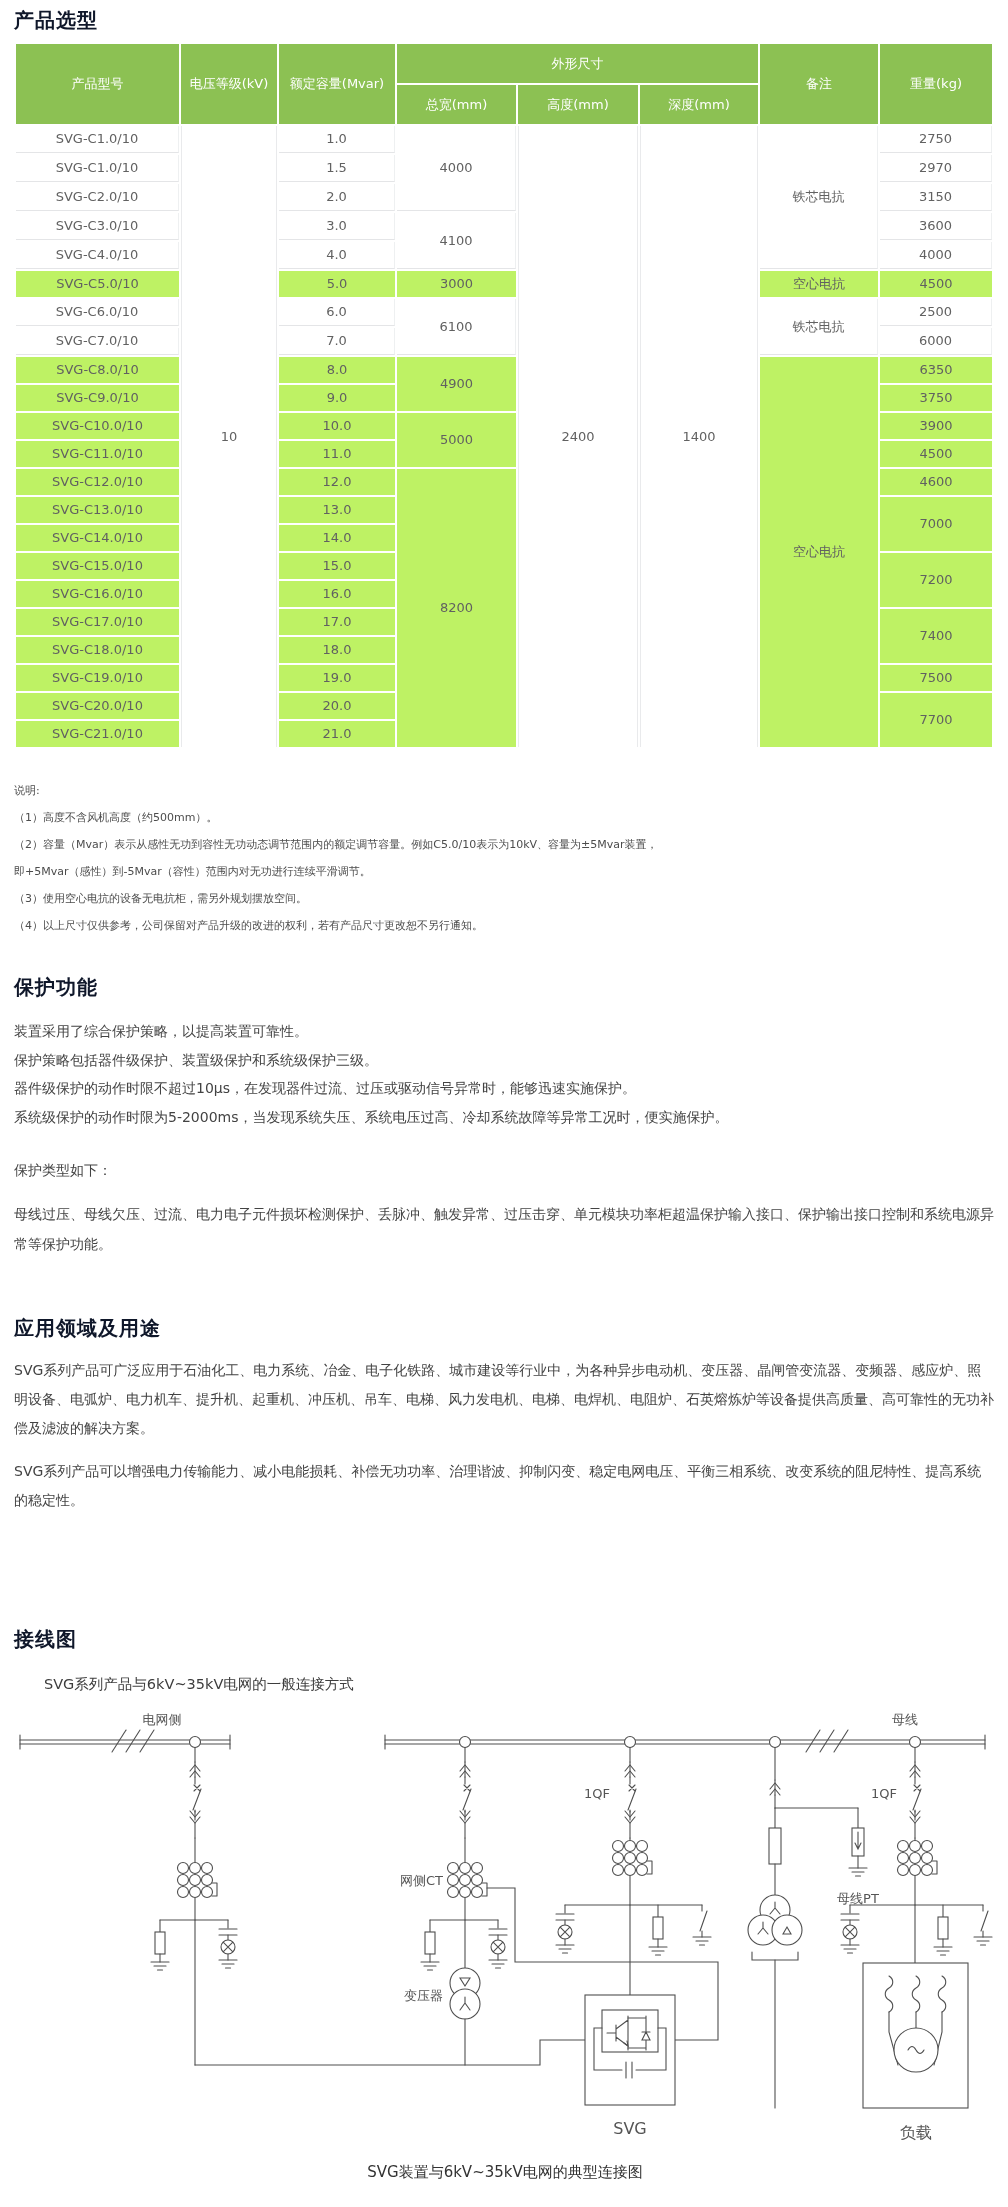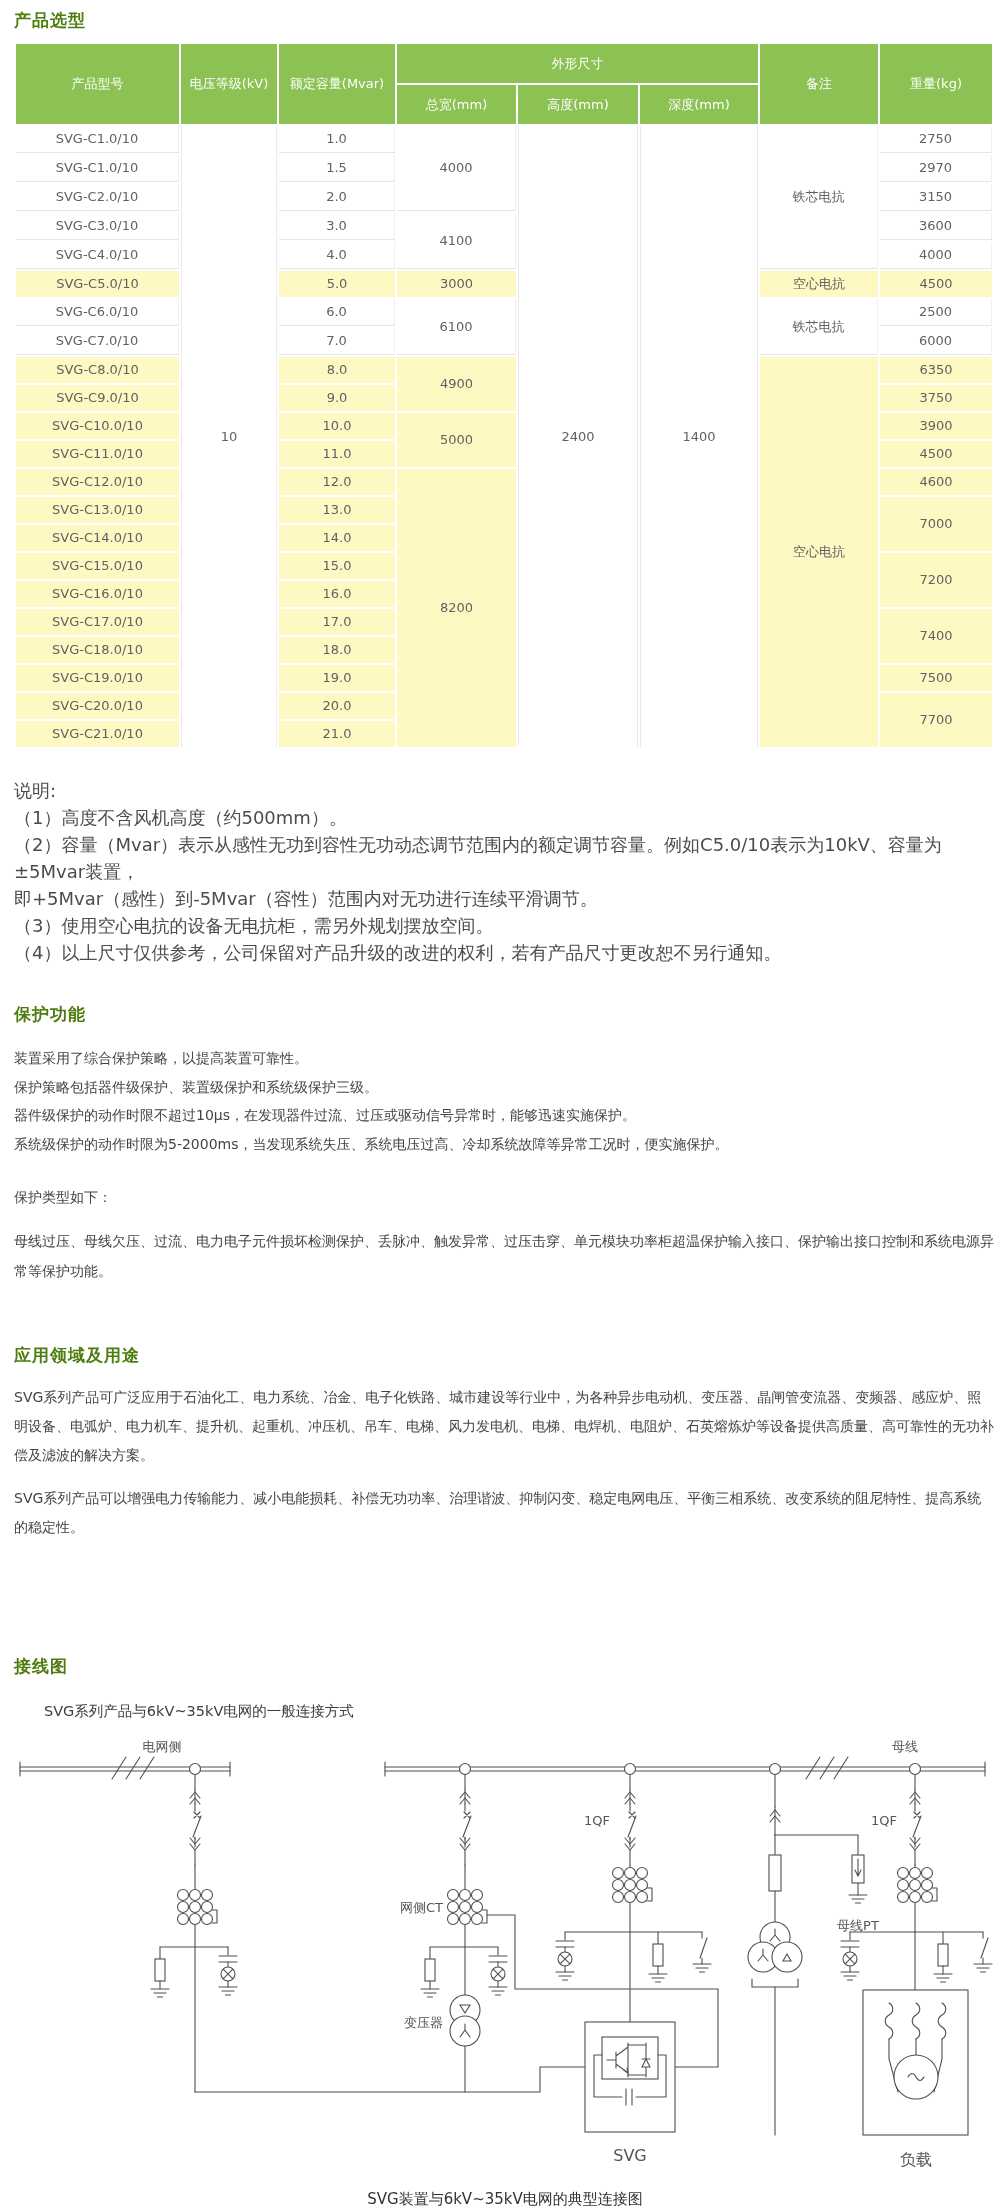--- a/index.html
+++ b/index.html
@@ -6,7 +6,7 @@
   body { font-family:"DejaVu Sans","Liberation Sans",sans-serif; color:#404040; }
   .page { width:1008px; min-height:2207px; padding:0 14px 30px; box-sizing:border-box; background:#fff; }
 
-  .sec-heading { color:#4d7c0f; font-size:17px; font-weight:600; letter-spacing:1px; line-height:28px; margin:0; }
+  .sec-heading { color:#0f172a; font-size:20px; font-weight:600; letter-spacing:1px; line-height:28px; margin:0; }
   .h-products { padding-top:6px; margin-bottom:8px; }
   .h-protect  { margin-top:34px; }
   .h-apply    { margin-top:55px; }

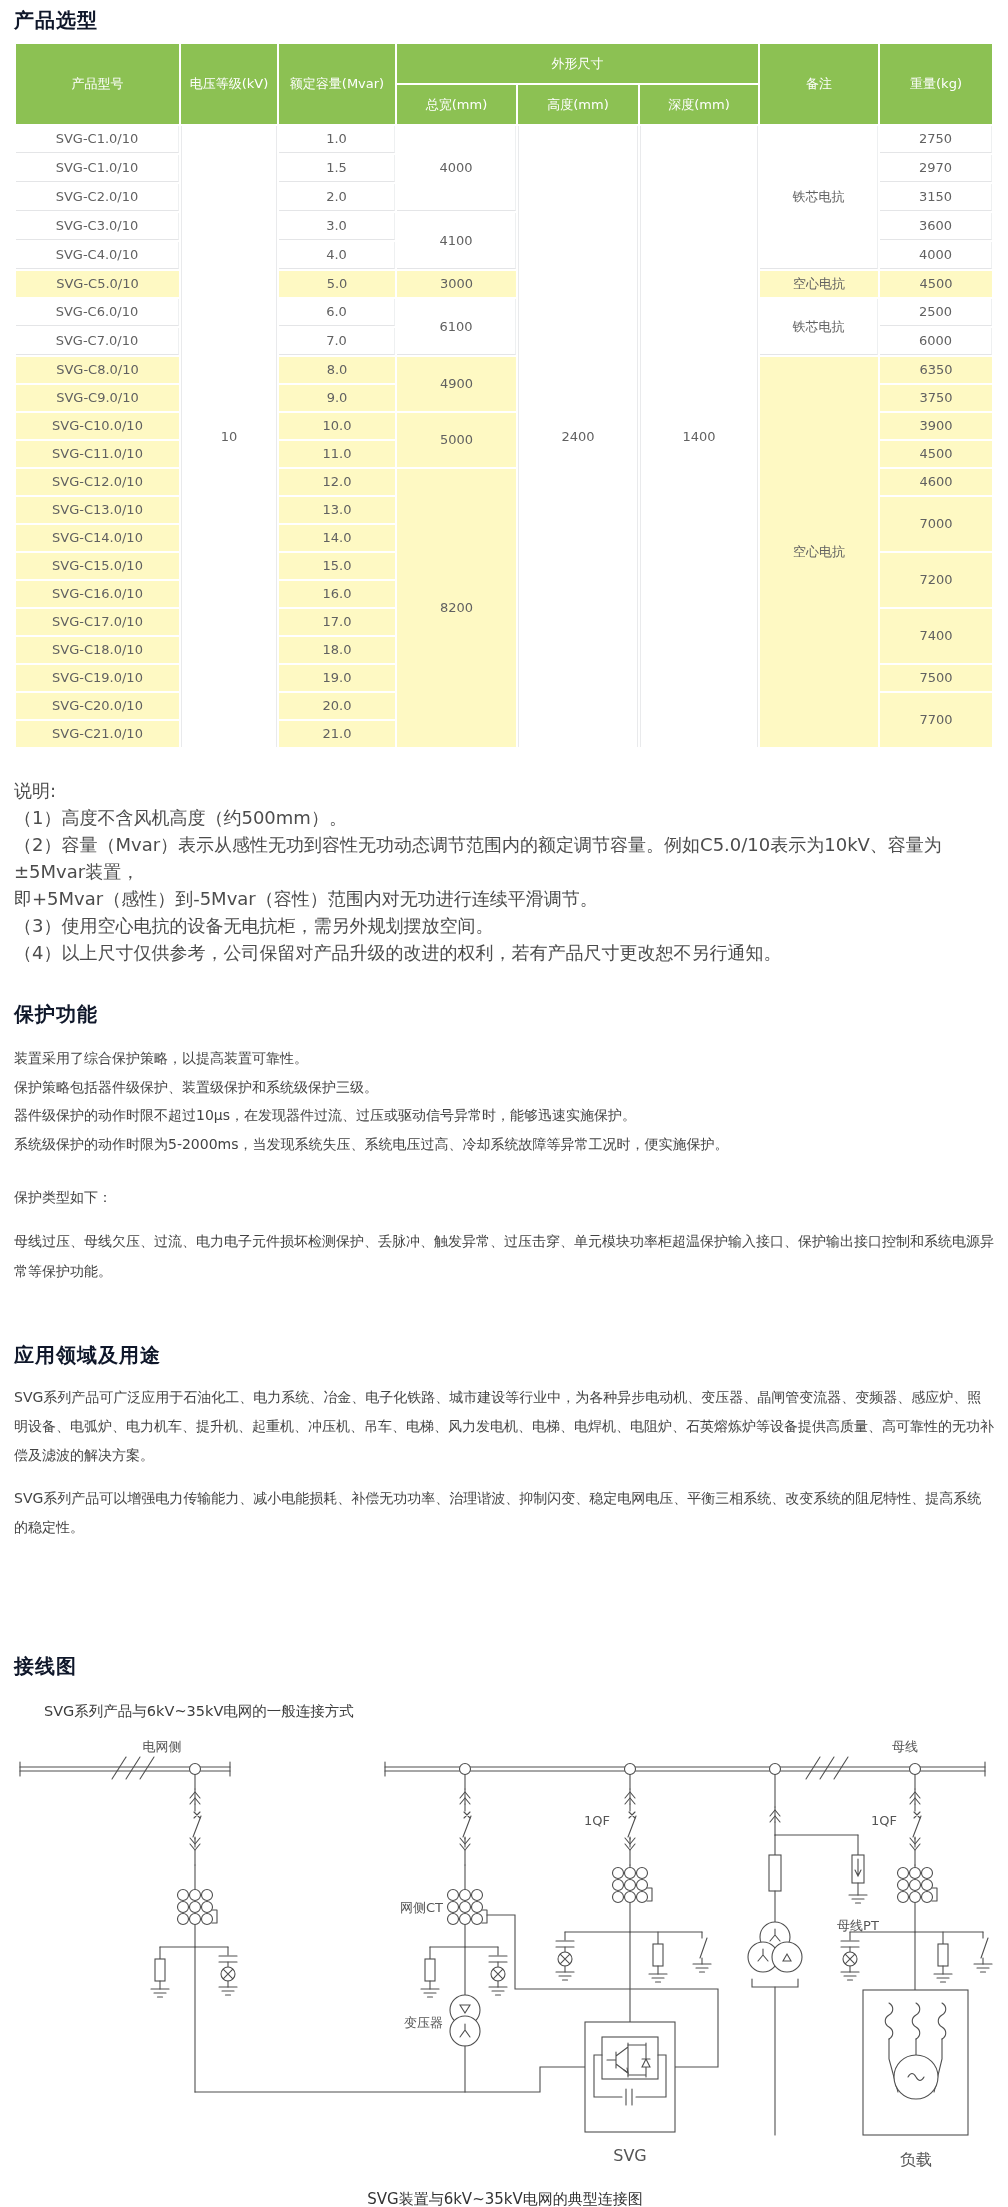--- a/index.html
+++ b/index.html
@@ -23,7 +23,7 @@
     padding:0; background:#fff; line-height:1.05; vertical-align:middle;
   }
   table.sel td.plain { border-bottom:1px solid #e4e5e7; border-right:1px solid #eef0f1;text-align:center; }
-  table.sel td.shade { background:#fef9c3; }
+  table.sel td.shade { background:#bef264; }
   table.sel td.mid   { background:#fff; border-left:1px solid #e9eaec; border-right:1px solid #e9eaec; }
 
   

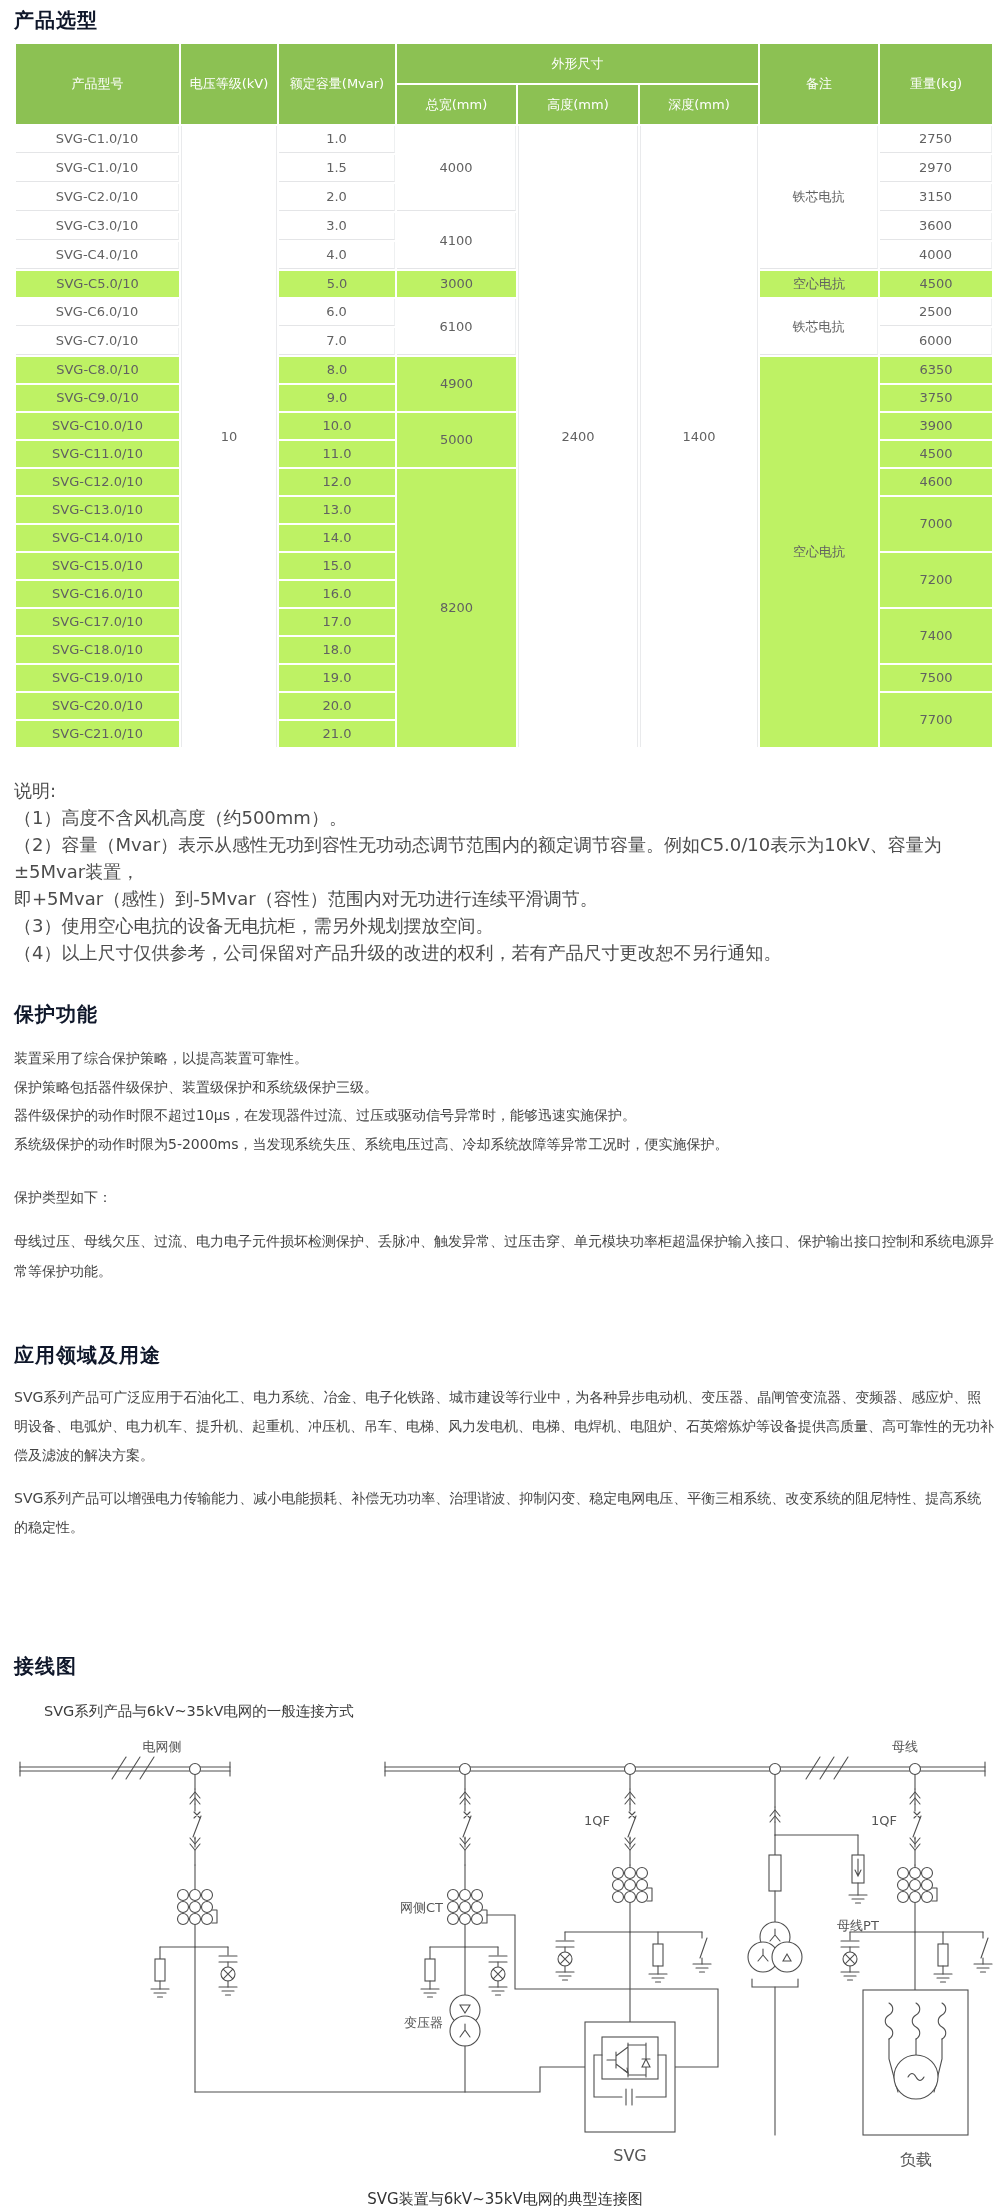--- a/index.html
+++ b/index.html
@@ -27,7 +27,7 @@
   table.sel td.mid   { background:#fff; border-left:1px solid #e9eaec; border-right:1px solid #e9eaec; }
 
   
-  .notes { margin-top:28px; font-size:18px; line-height:27px; color:#4c4c4c; }
+  .notes { margin-top:28px; font-size:11px; line-height:27px; color:#4c4c4c; }
   .para-block { margin-top:16px; font-size:14px; line-height:28.5px; color:#434343; }
   .para-block p, .notes p { margin:0; }
   .types-block { margin-top:24px; font-size:14px; line-height:30px; color:#434343; }

